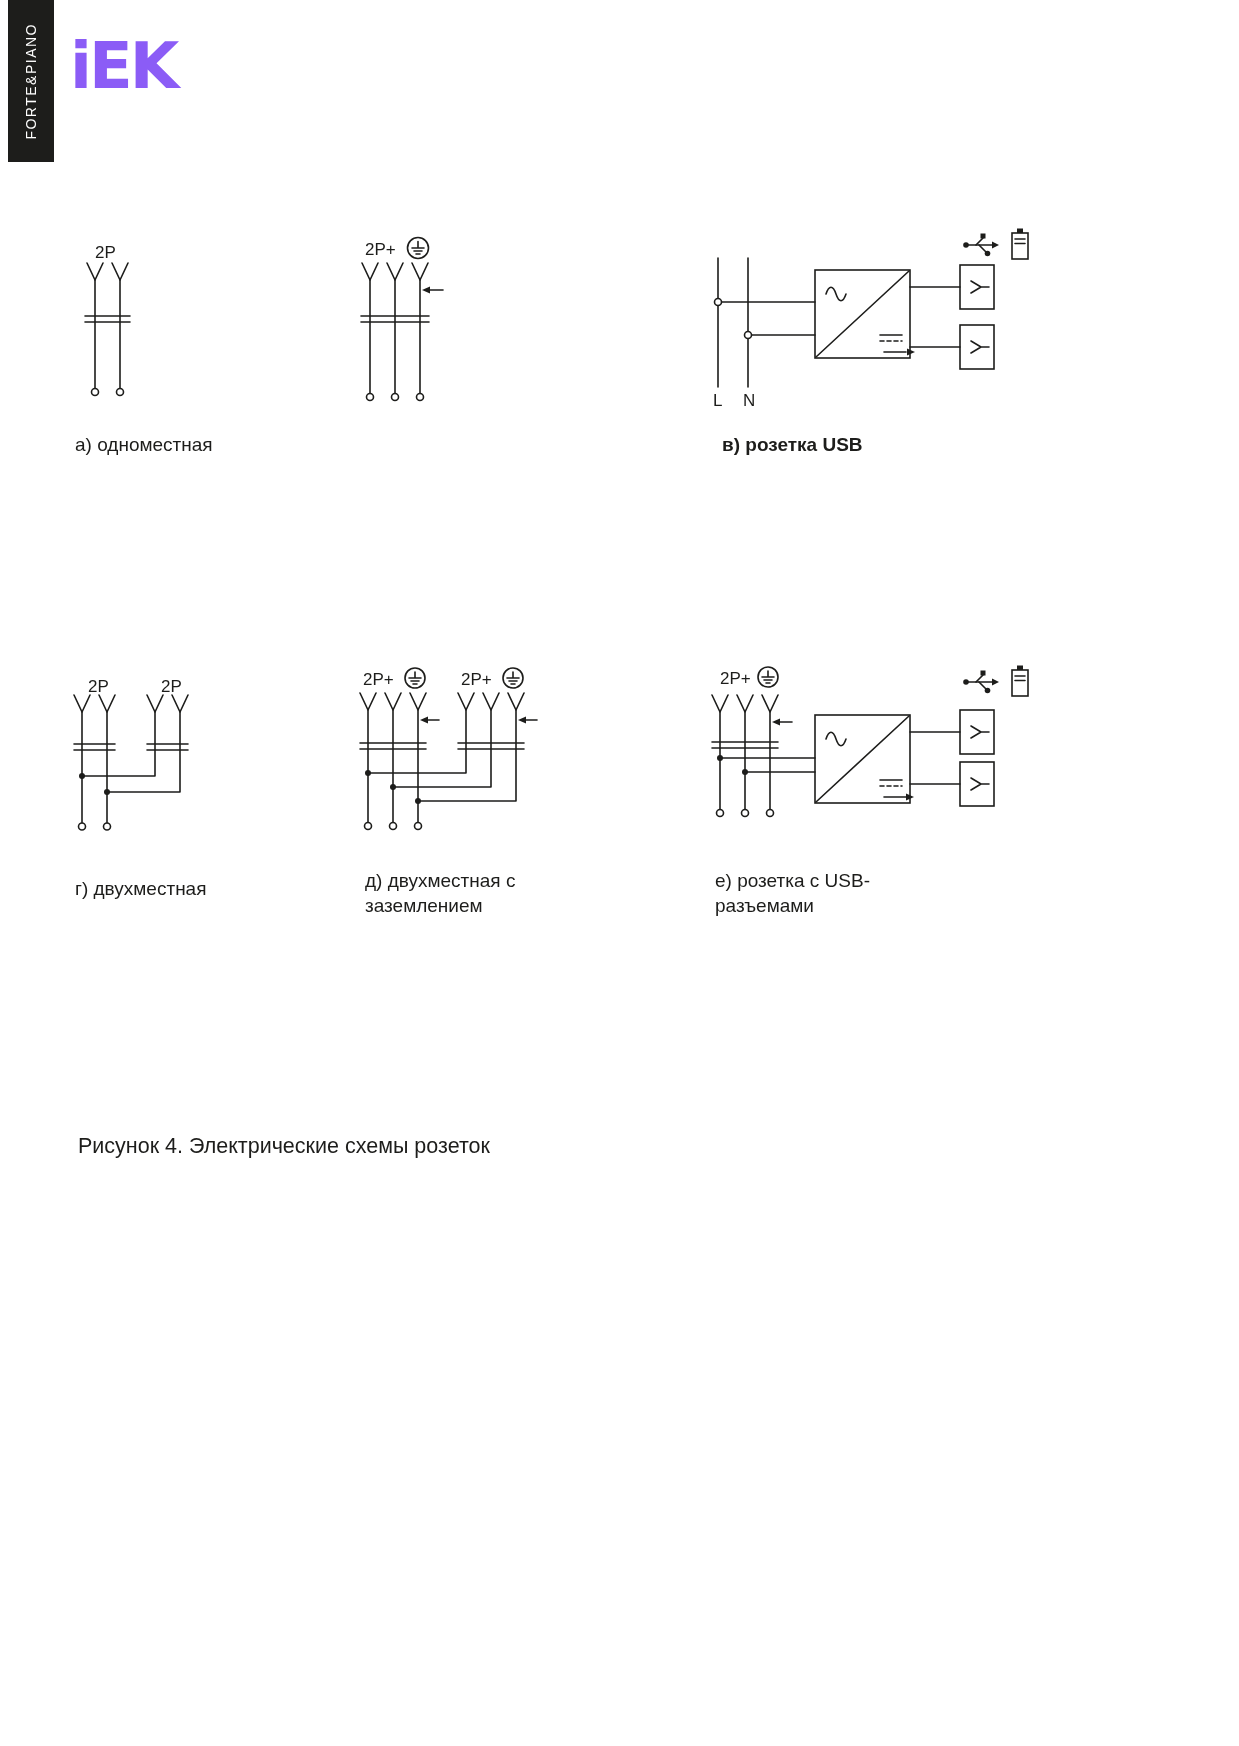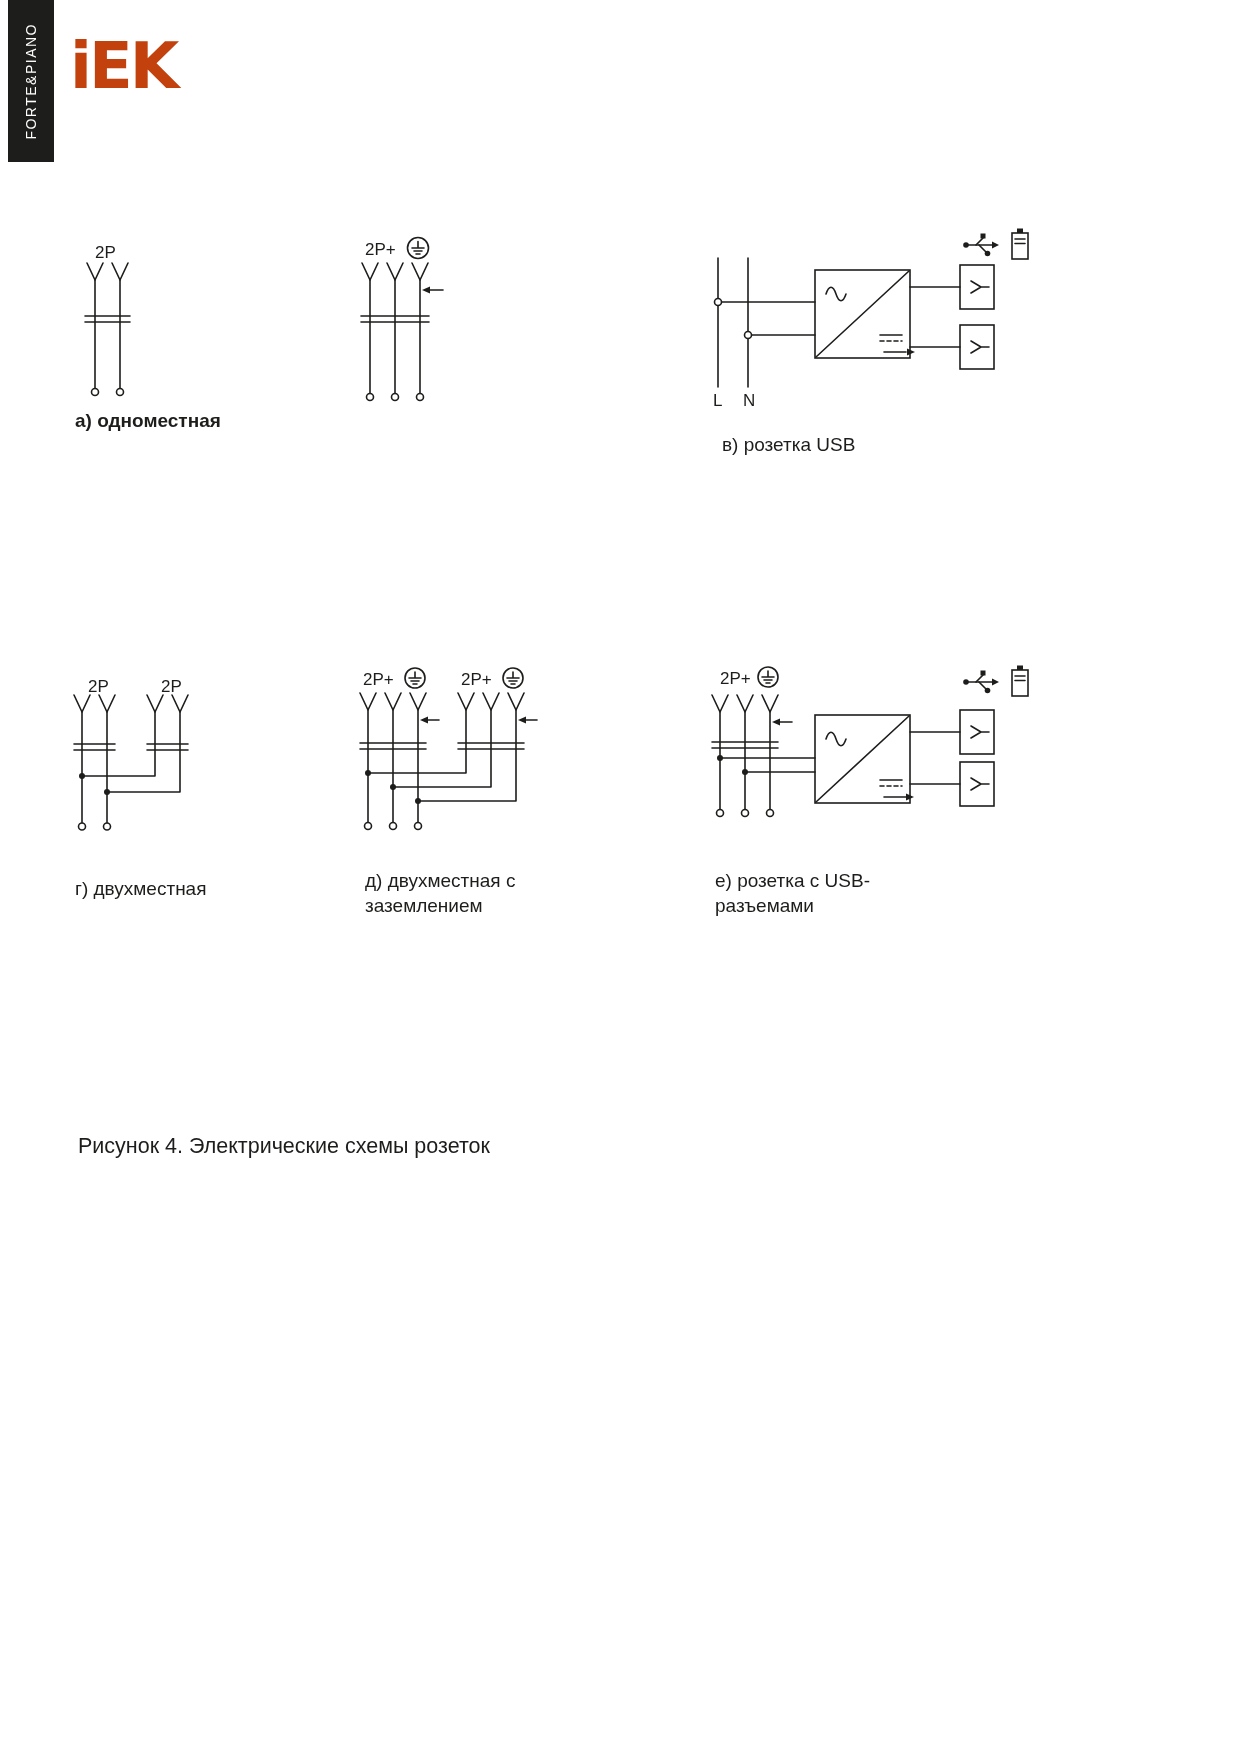--- a/index.html
+++ b/index.html
@@ -13,7 +13,7 @@
                 writing-mode:vertical-rl; transform:rotate(180deg); white-space:nowrap; }
 
   .logo { position:absolute; left:70px; top:34px; font-family:"DejaVu Sans", sans-serif;
-          font-weight:900; font-size:64px; letter-spacing:-3px; color:#c2410c; line-height:1; }
+          font-weight:900; font-size:64px; letter-spacing:-3px; color:#8b5cf6; line-height:1; }
 
   svg.diag { position:absolute; overflow:visible; }
   .wire { stroke:#1d1d1b; stroke-width:1.6; fill:none; stroke-linecap:round; }

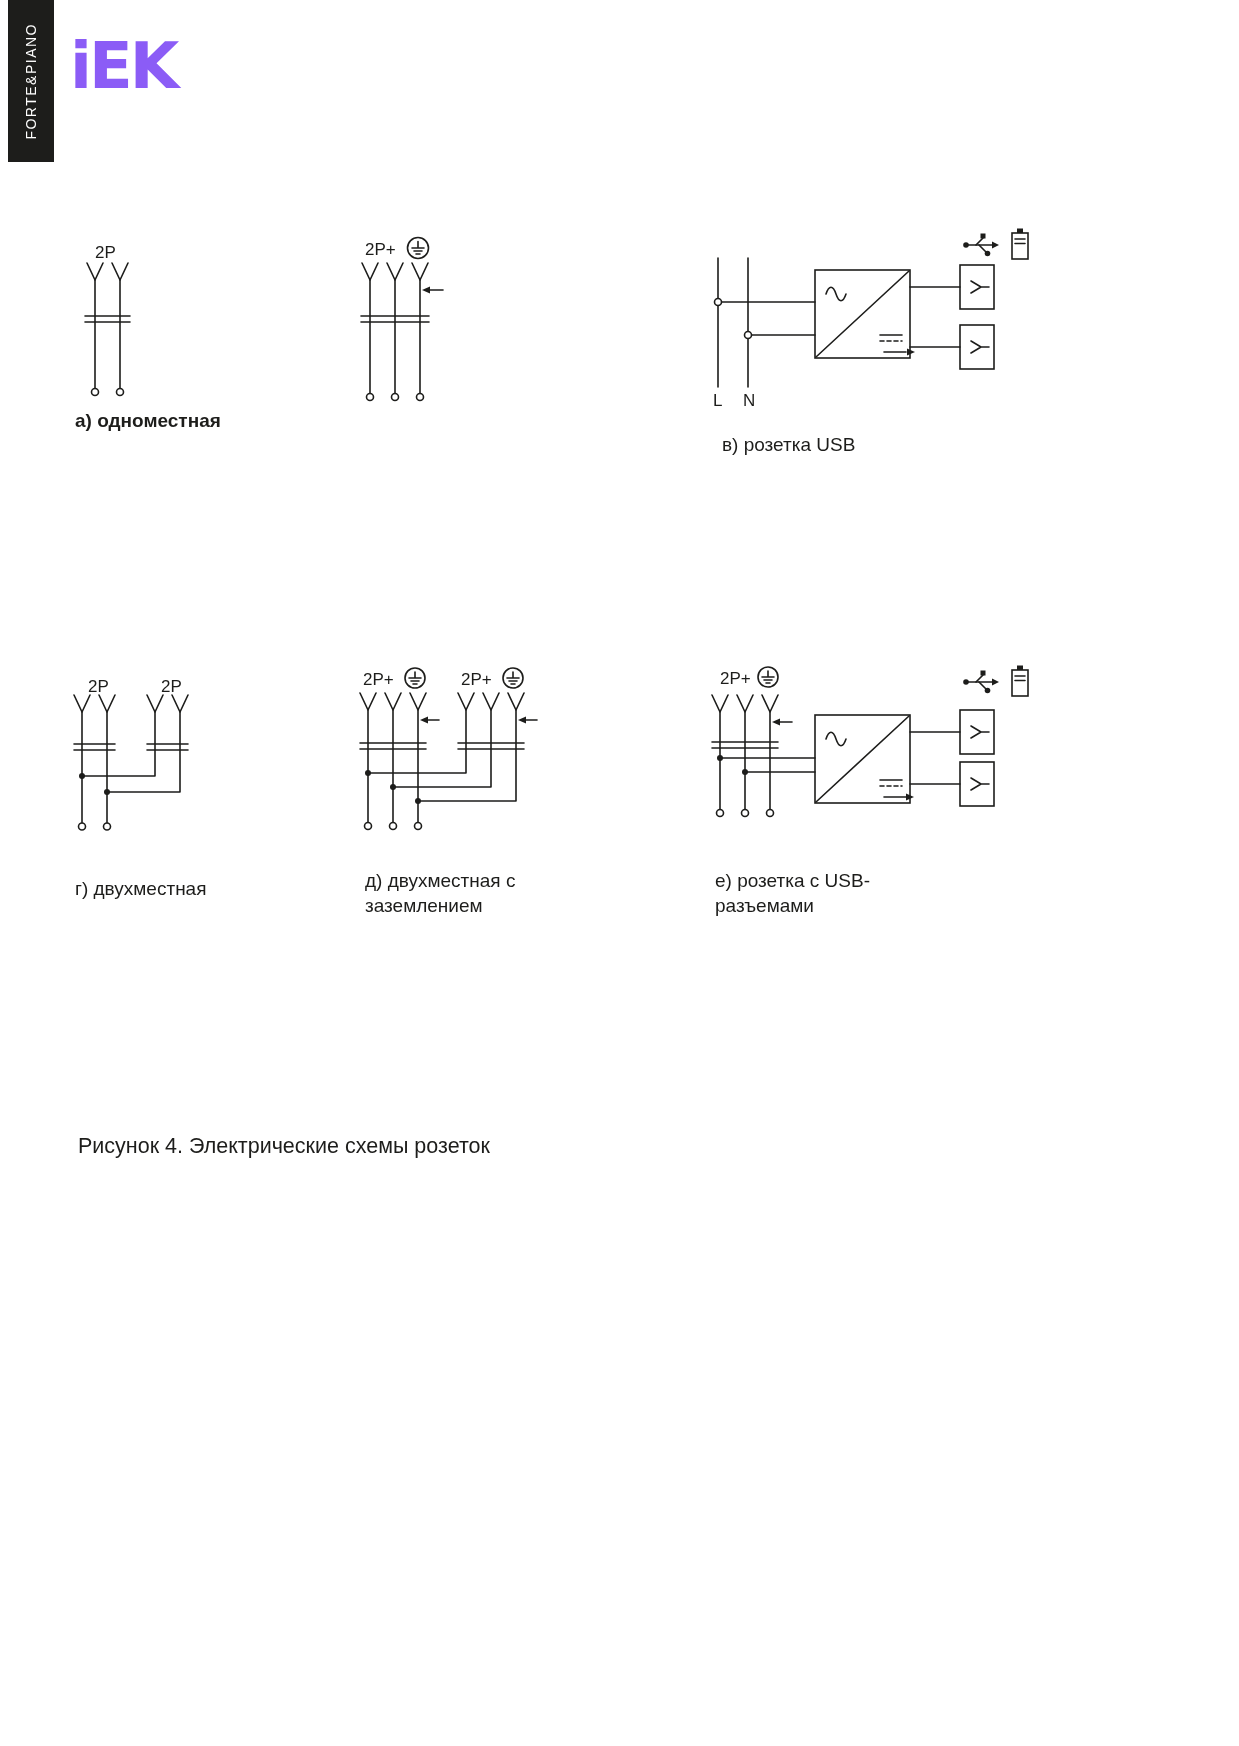--- a/index.html
+++ b/index.html
@@ -199,7 +199,7 @@
     </g>
   </svg>
 
-  <div class="cap" style="left:75px; top:408px;font-weight:bold;">а) одноместная</div>
+  <div class="cap" style="left:75px; top:432px;">а) одноместная</div>
   <div class="cap" style="left:722px; top:432px;">в) розетка USB</div>
   <div class="cap" style="left:75px; top:876px;text-align:center;">г) двухместная</div>
   <div class="cap" style="left:715px; top:868px; width:205px;">е) розетка с USB-разъемами</div>

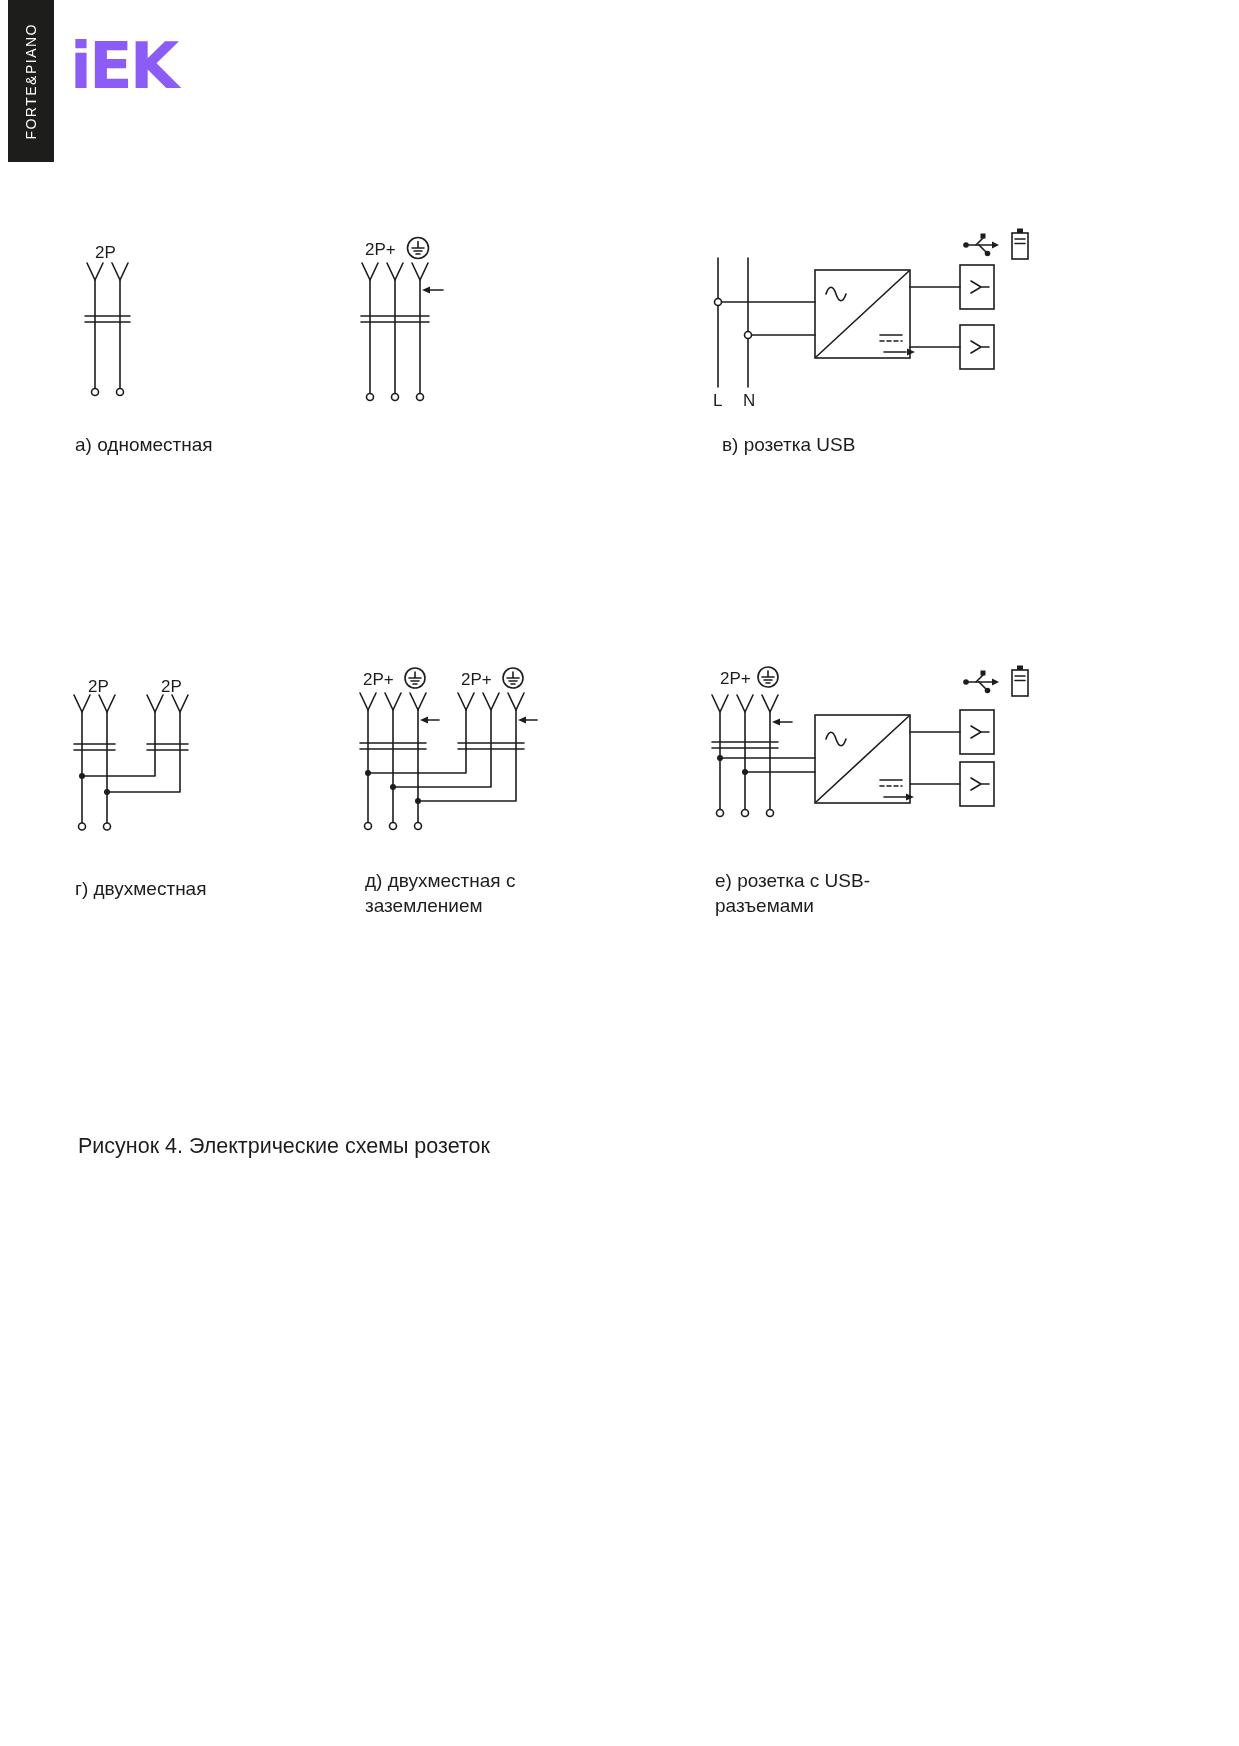--- a/index.html
+++ b/index.html
@@ -200,7 +200,7 @@
   </svg>
 
   <div class="cap" style="left:75px; top:432px;">а) одноместная</div>
-  <div class="cap" style="left:722px; top:432px;">в) розетка USB</div>
+  <div class="cap" style="left:722px; top:432px;font-weight:bold;">в) розетка USB</div>
   <div class="cap" style="left:75px; top:876px;text-align:center;">г) двухместная</div>
   <div class="cap" style="left:715px; top:868px; width:205px;">е) розетка с USB-разъемами</div>
   <div class="cap" style="left:365px; top:868px; width:200px;">д) двухместная с заземлением</div>

